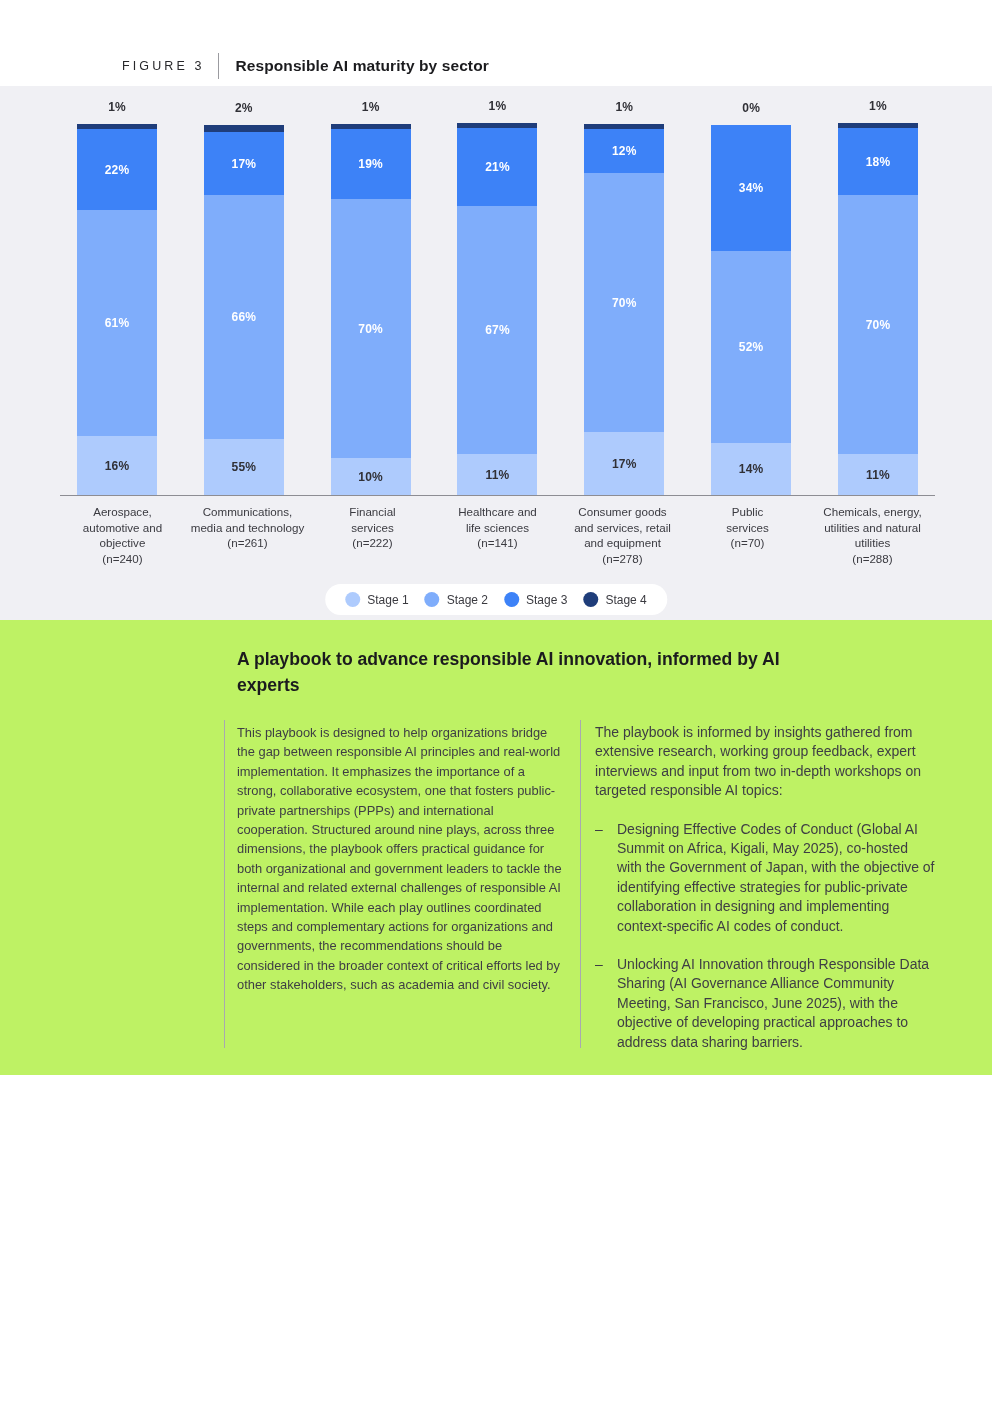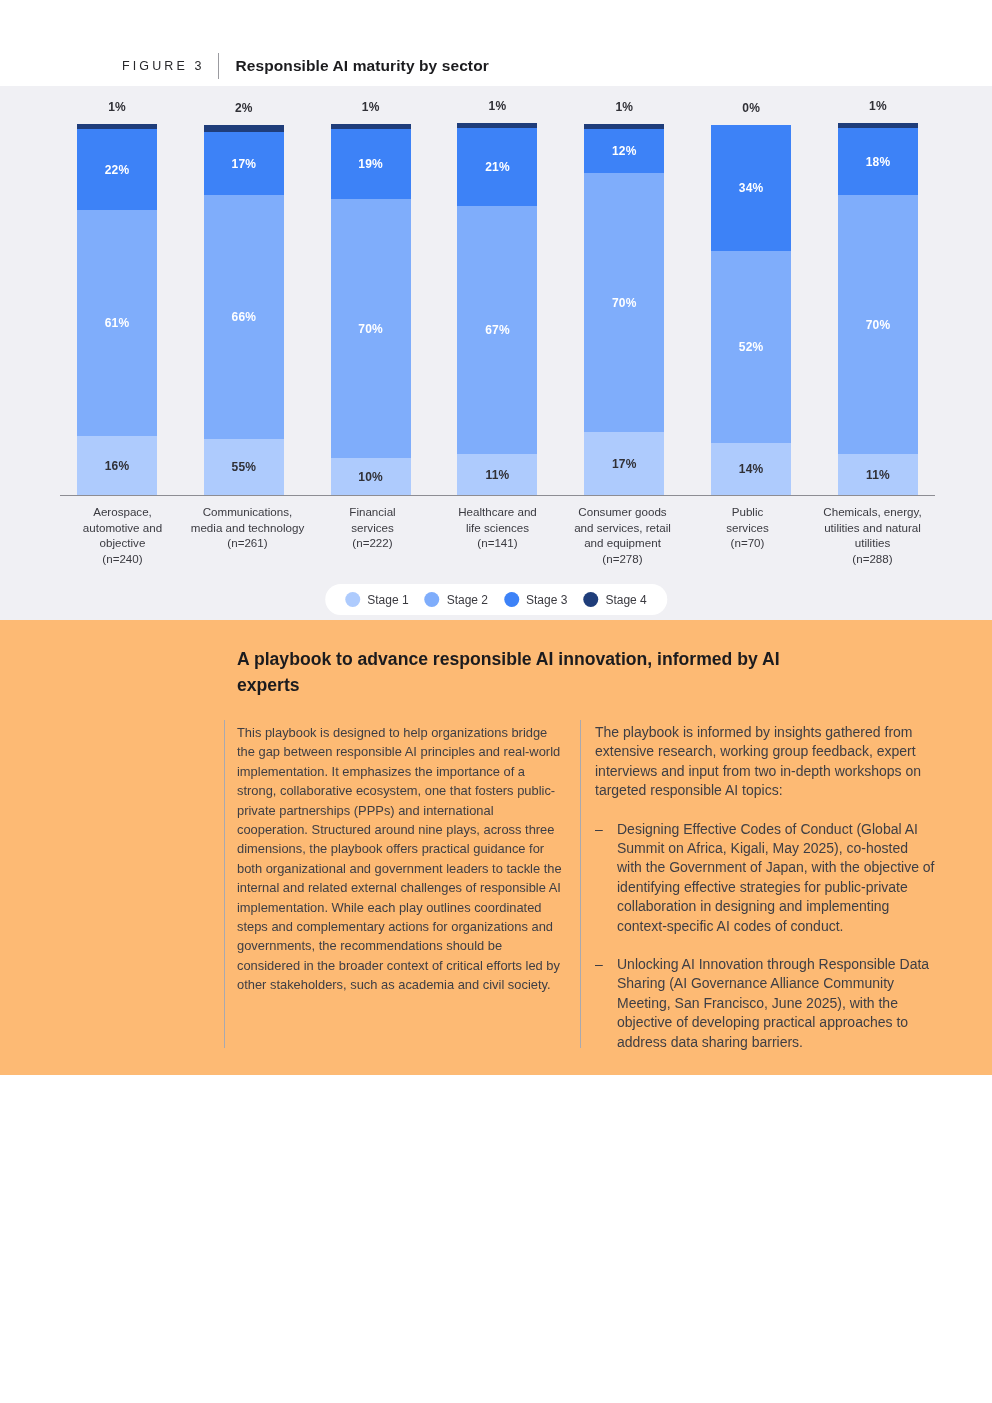--- a/index.html
+++ b/index.html
@@ -90,7 +90,7 @@
   .source i { font-style: italic; }
 
   
-  .body-sec { position: absolute; left: 0; top: 620px; width: 992px; height: 455px; background:#fdba74; }
+  .body-sec { position: absolute; left: 0; top: 620px; width: 992px; height: 455px; background:#bef264; }
   .h2 {
     position: absolute; left: 237px; top: 26px; width: 600px;
     font-size: 17.6px; font-weight: 700; color: #1b1b1e; line-height: 26px;

